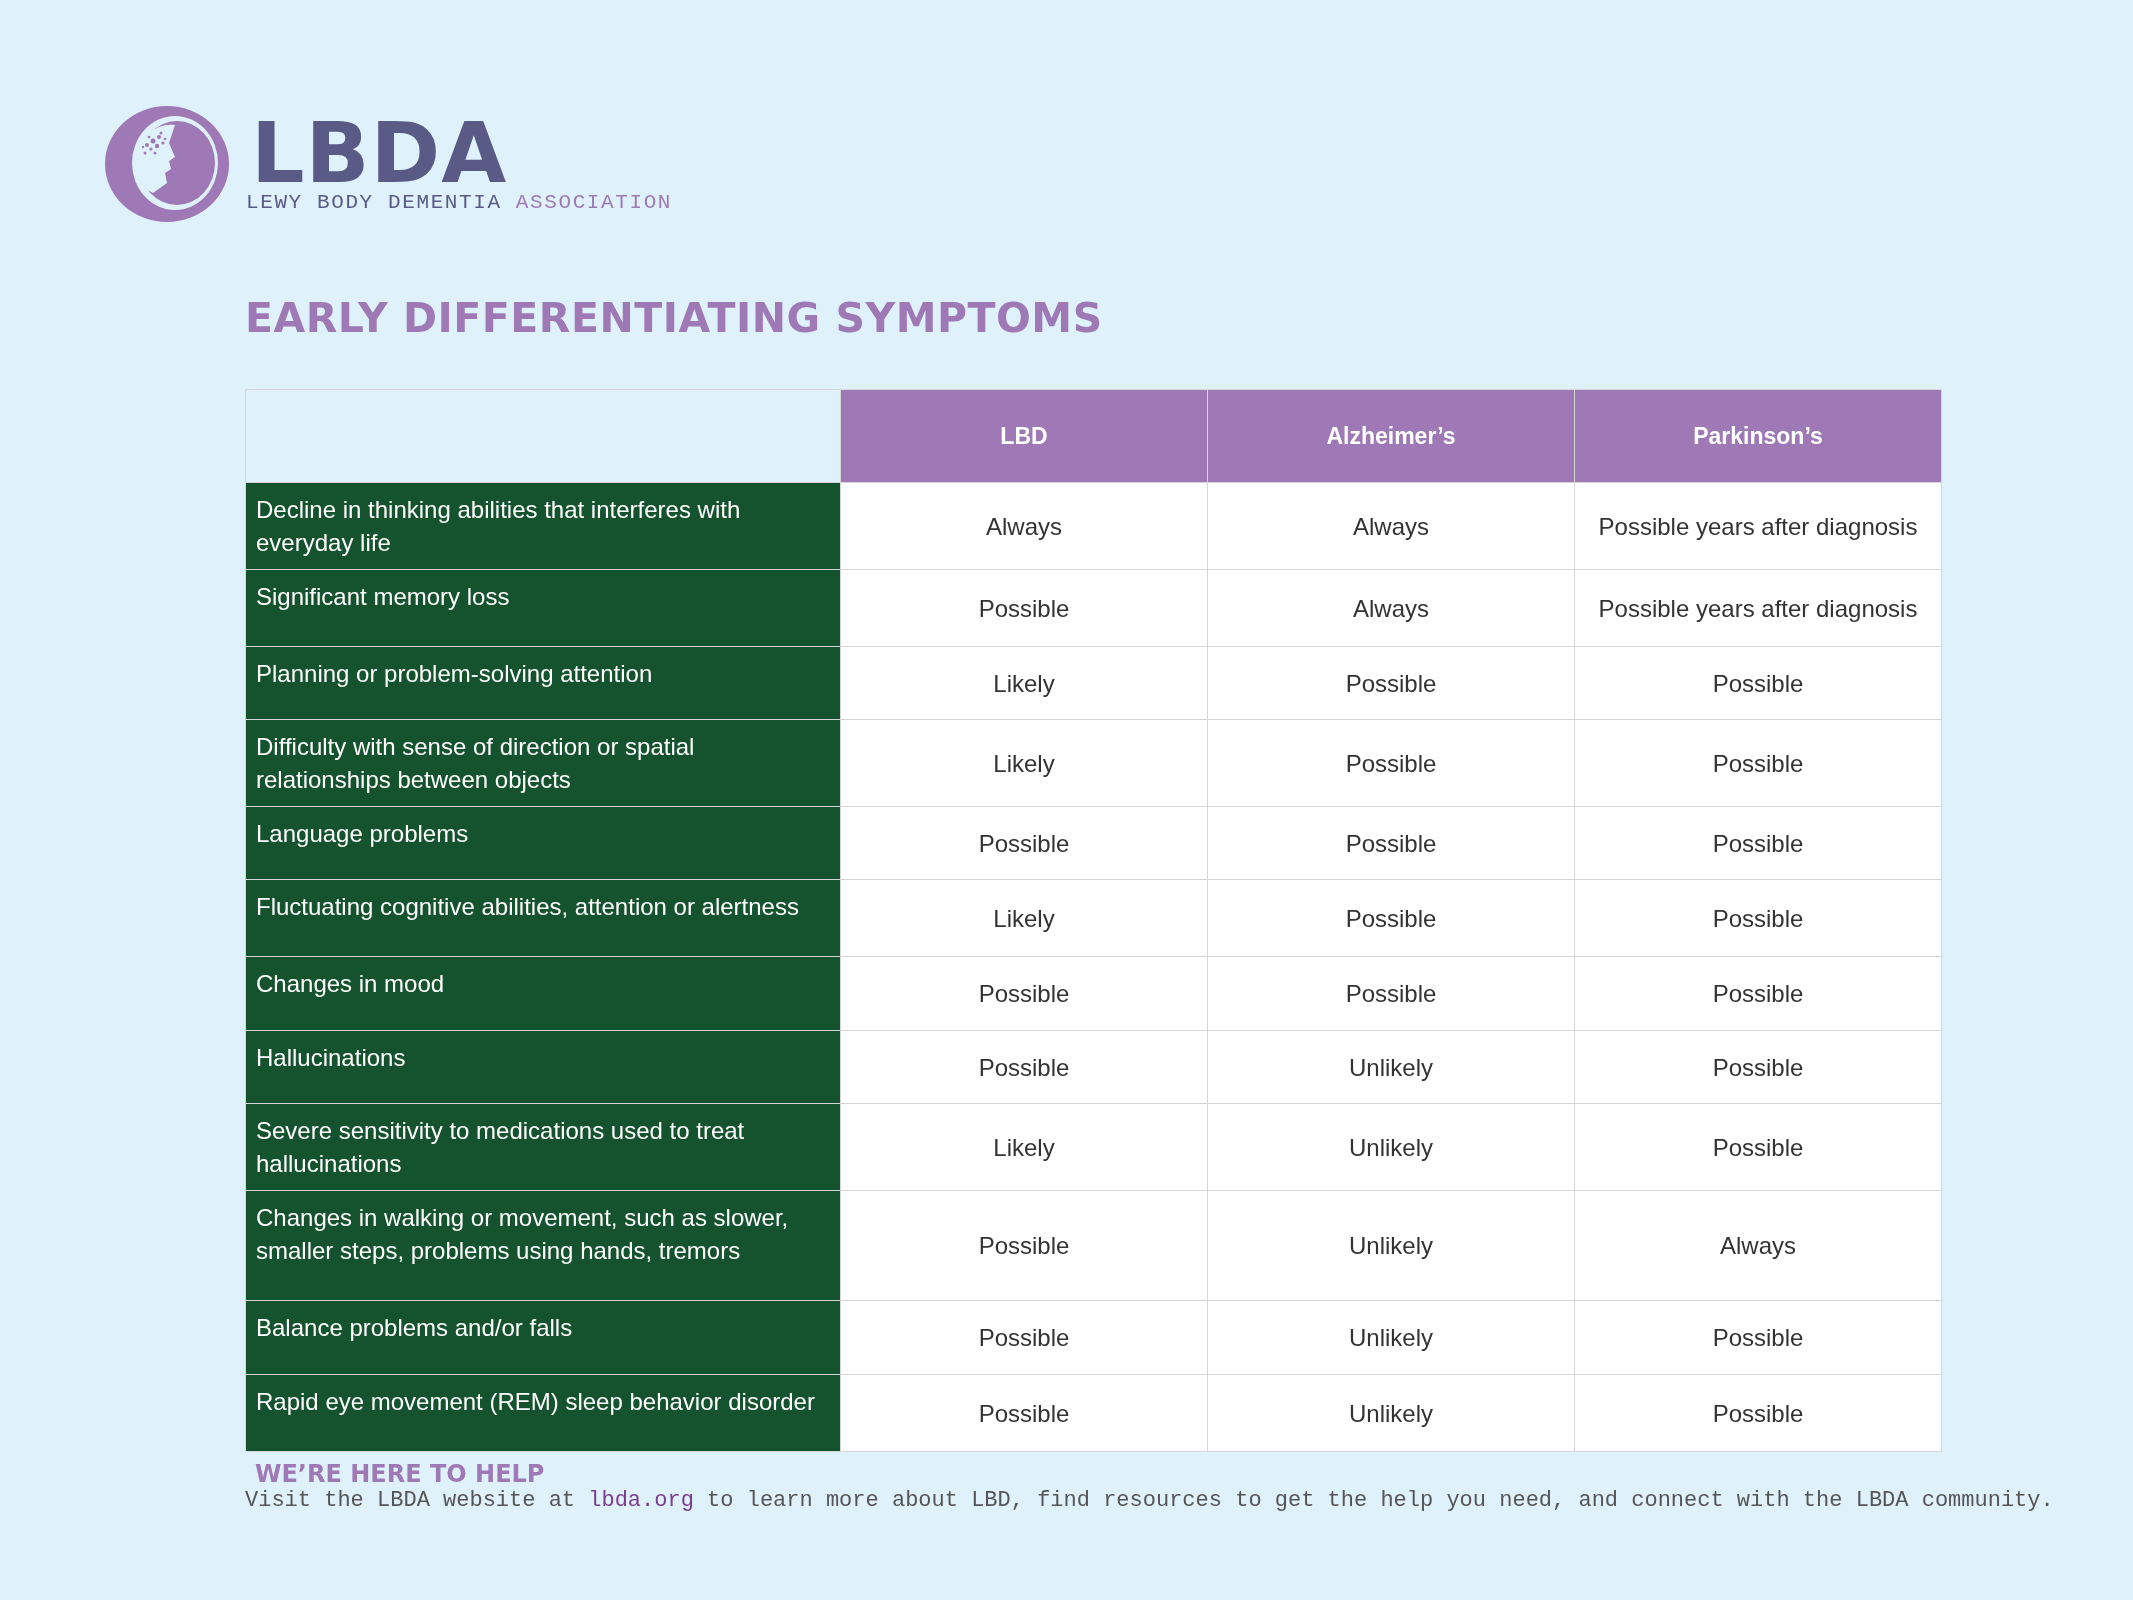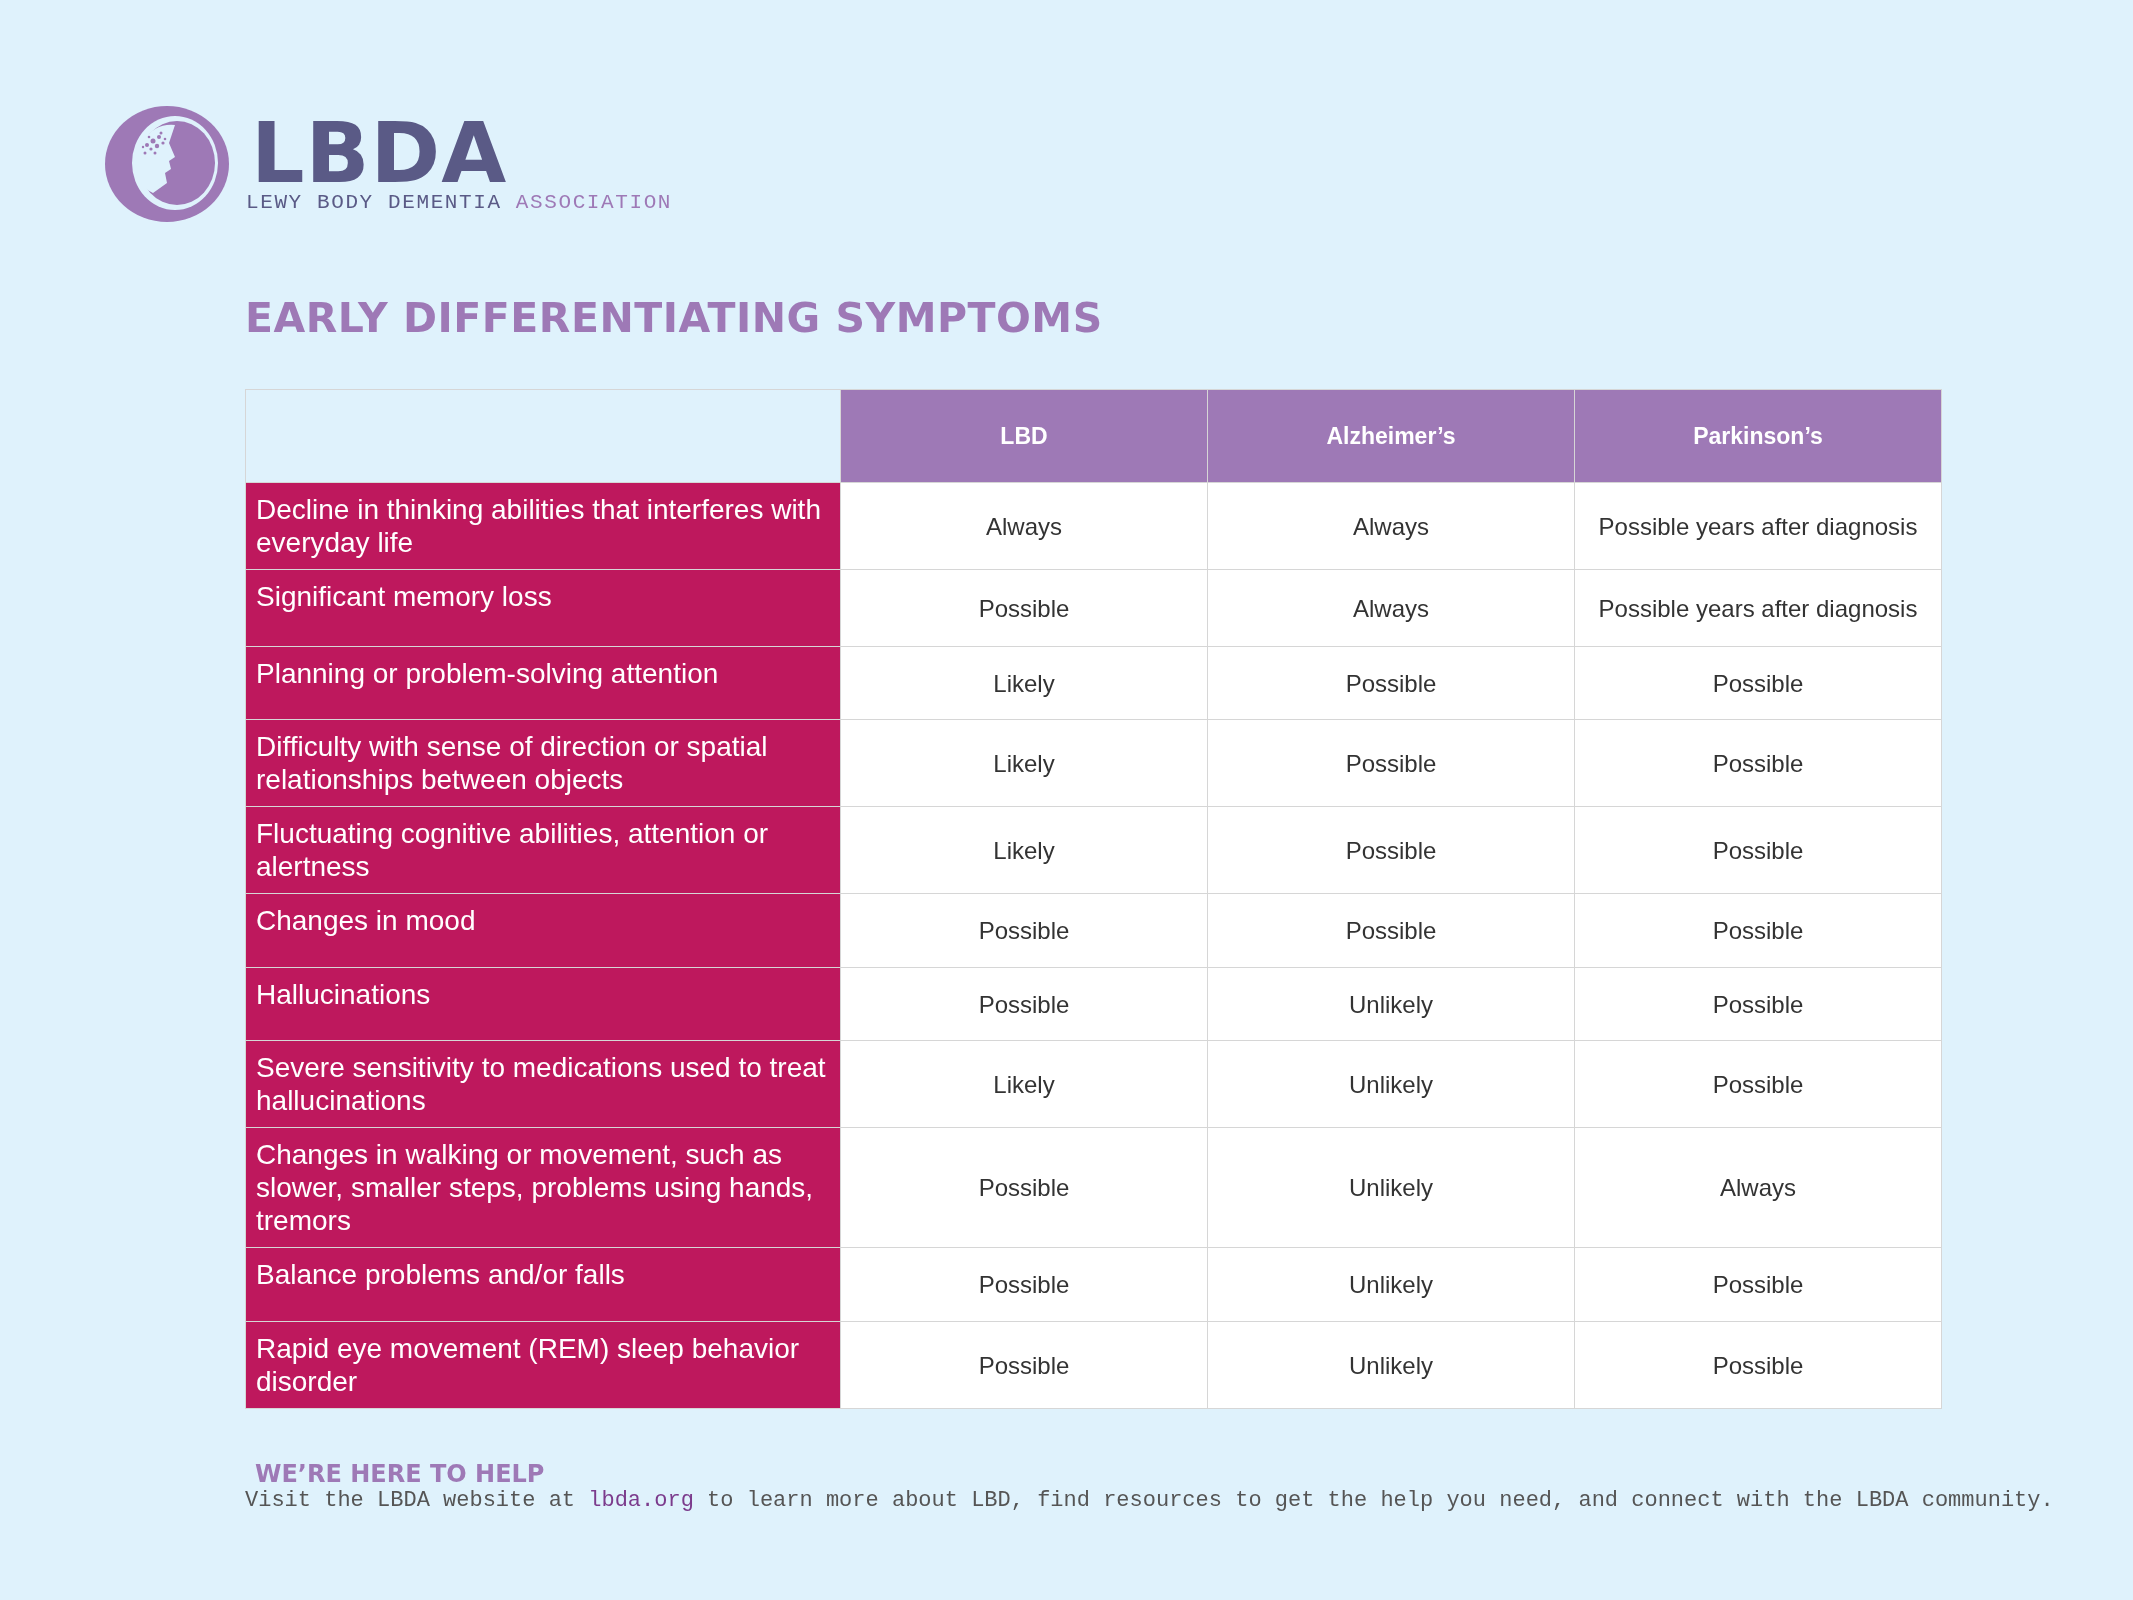--- a/index.html
+++ b/index.html
@@ -50,8 +50,8 @@
     height: 72px;
   }
   td.symptom {
-    background: #be185d; color: #ffffff;
-    font-size: 28px; line-height: 33px;
+    background: #14532d; color: #ffffff;
+    font-size: 24px; line-height: 33px;
     vertical-align: top; padding: 6px 10px 0 10px;
     border-color: #c9b6d8;
   }

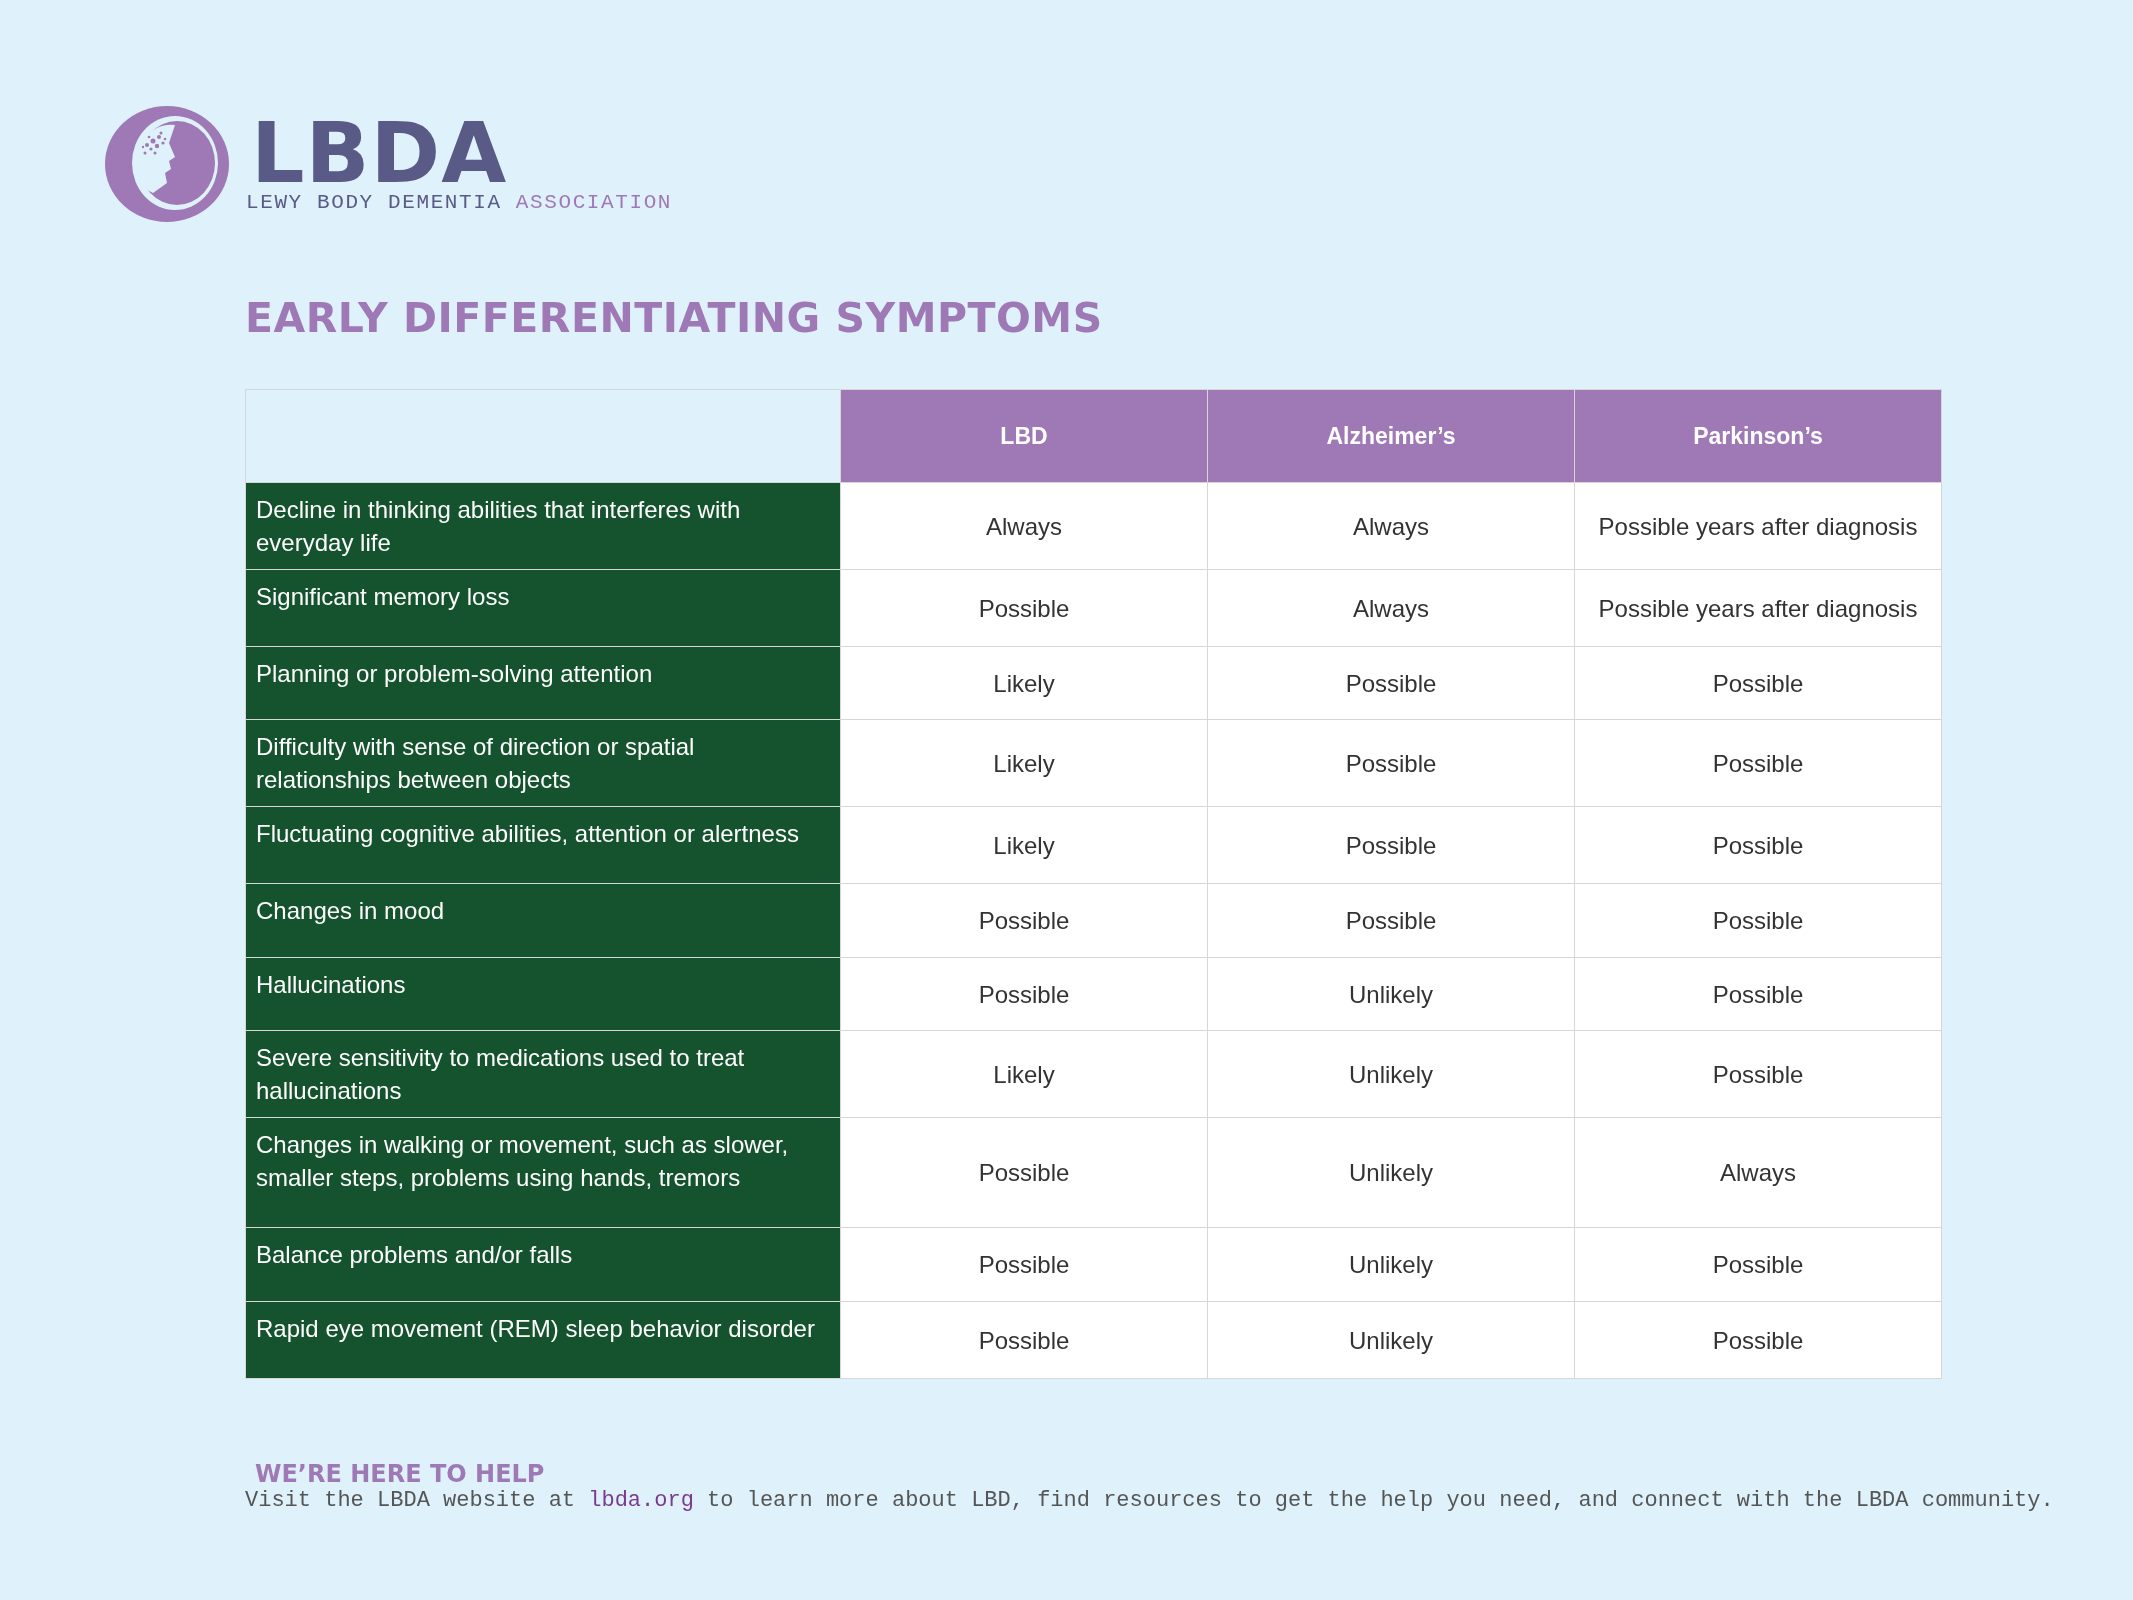--- a/index.html
+++ b/index.html
@@ -146,6 +146,12 @@
       <td class="val">Possible</td>
       <td class="val">Possible</td>
     </tr>
+    <tr style="height:73px">
+      <td class="symptom">Language problems</td>
+      <td class="val">Possible</td>
+      <td class="val">Possible</td>
+      <td class="val">Possible</td>
+    </tr>
     <tr style="height:77px">
       <td class="symptom">Fluctuating cognitive abilities, attention or alertness</td>
       <td class="val">Likely</td>

